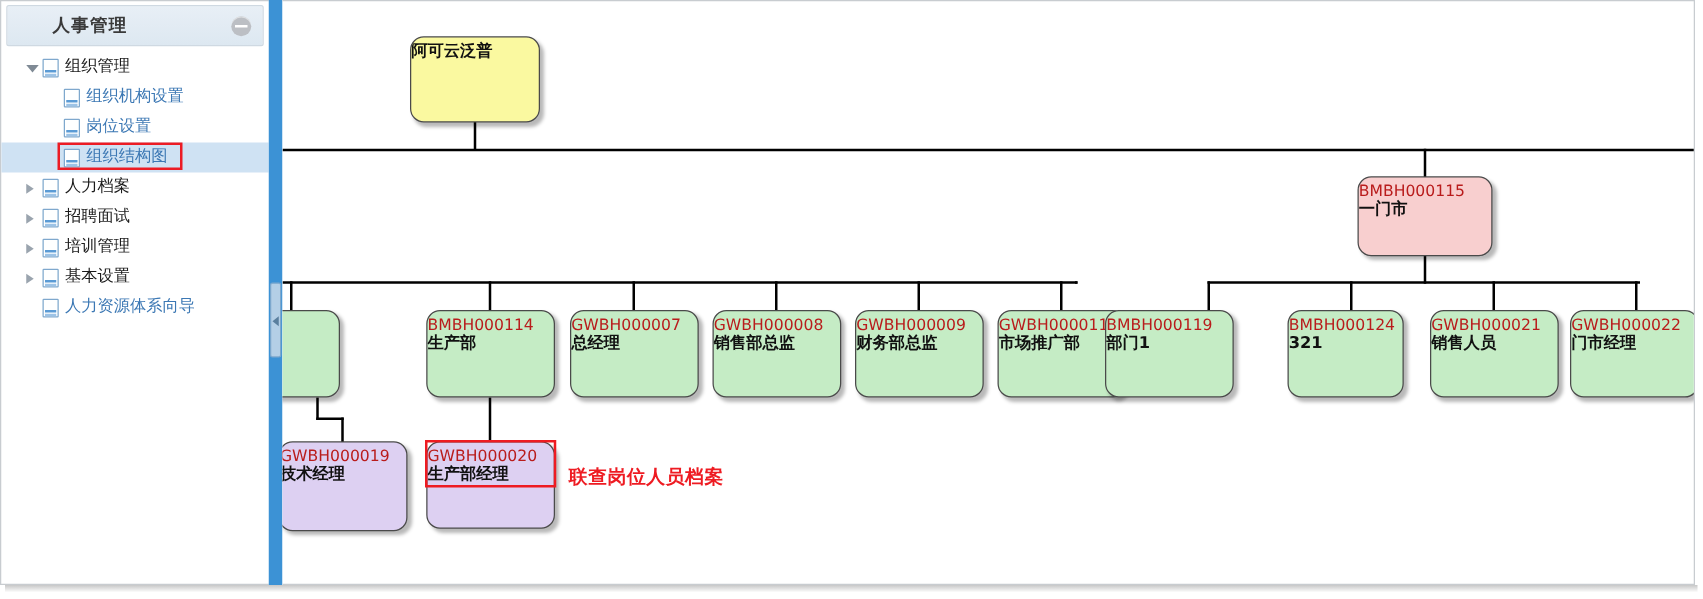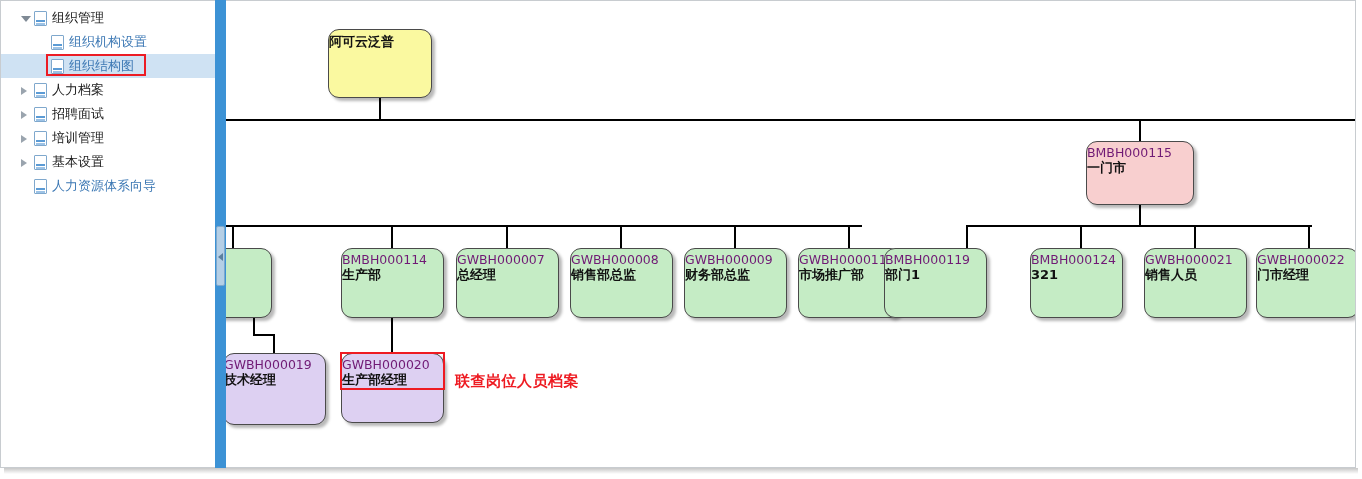--- a/index.html
+++ b/index.html
@@ -235,6 +235,10 @@
 <div id="root">
 
   <div id="sidebar">
+    <div id="sidebar-header">
+      <span id="sidebar-header-title">人事管理</span>
+      <span id="collapse-btn"></span>
+    </div>
     <div class="tree" id="tree">
         <div class="tree-node lvl1">
           <span class="twisty open"></span>

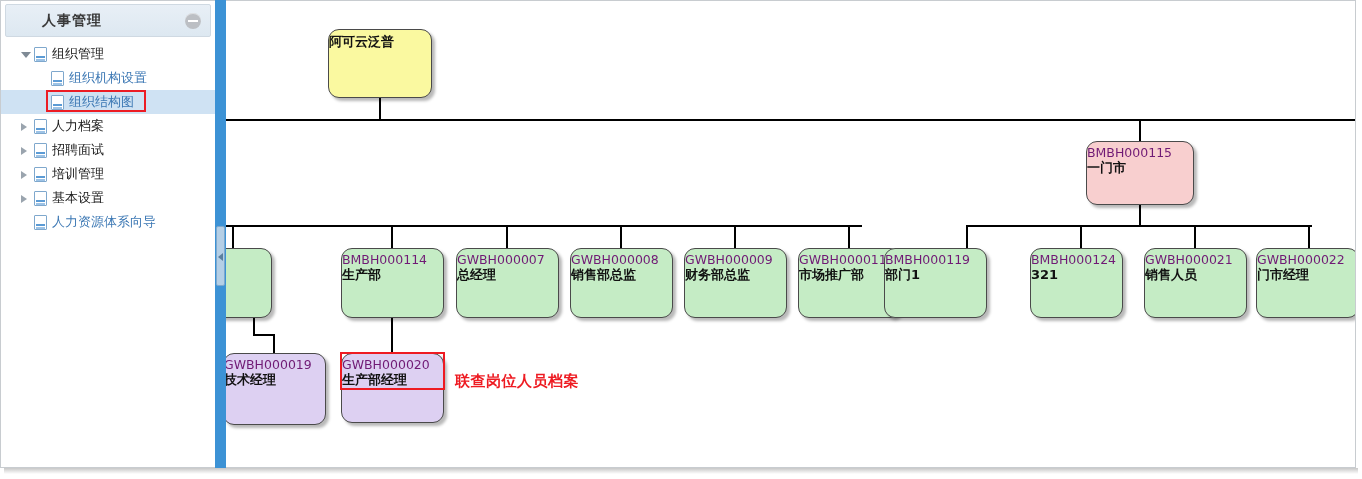--- a/index.html
+++ b/index.html
@@ -249,6 +249,10 @@
           <span class="pg-icon"></span>
           <span class="tree-label">组织机构设置</span>
         </div>
+        <div class="tree-node lvl2">
+          <span class="pg-icon"></span>
+          <span class="tree-label">岗位设置</span>
+        </div>
         <div class="tree-node lvl2 selected">
           <span class="pg-icon"></span>
           <span class="tree-label">组织结构图</span>

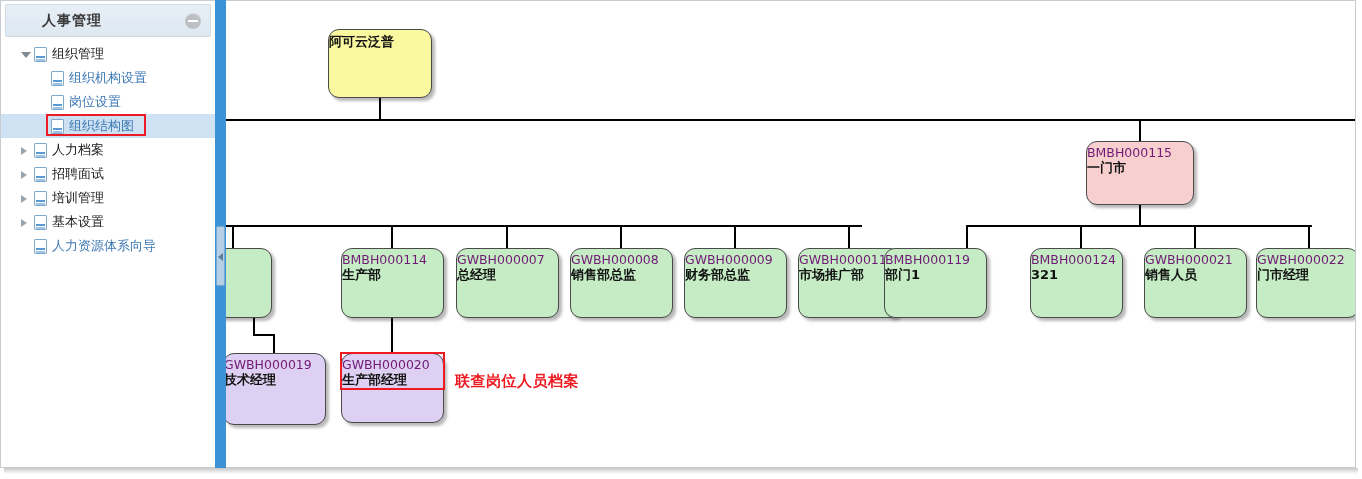--- a/index.html
+++ b/index.html
@@ -189,7 +189,7 @@
   .node .code {
     display: block;
     font-size: 12.5px;
-    color: #701a75;
+    color: #b91c1c;
     line-height: 15px;
     margin-top: 3px;
     white-space: nowrap;

